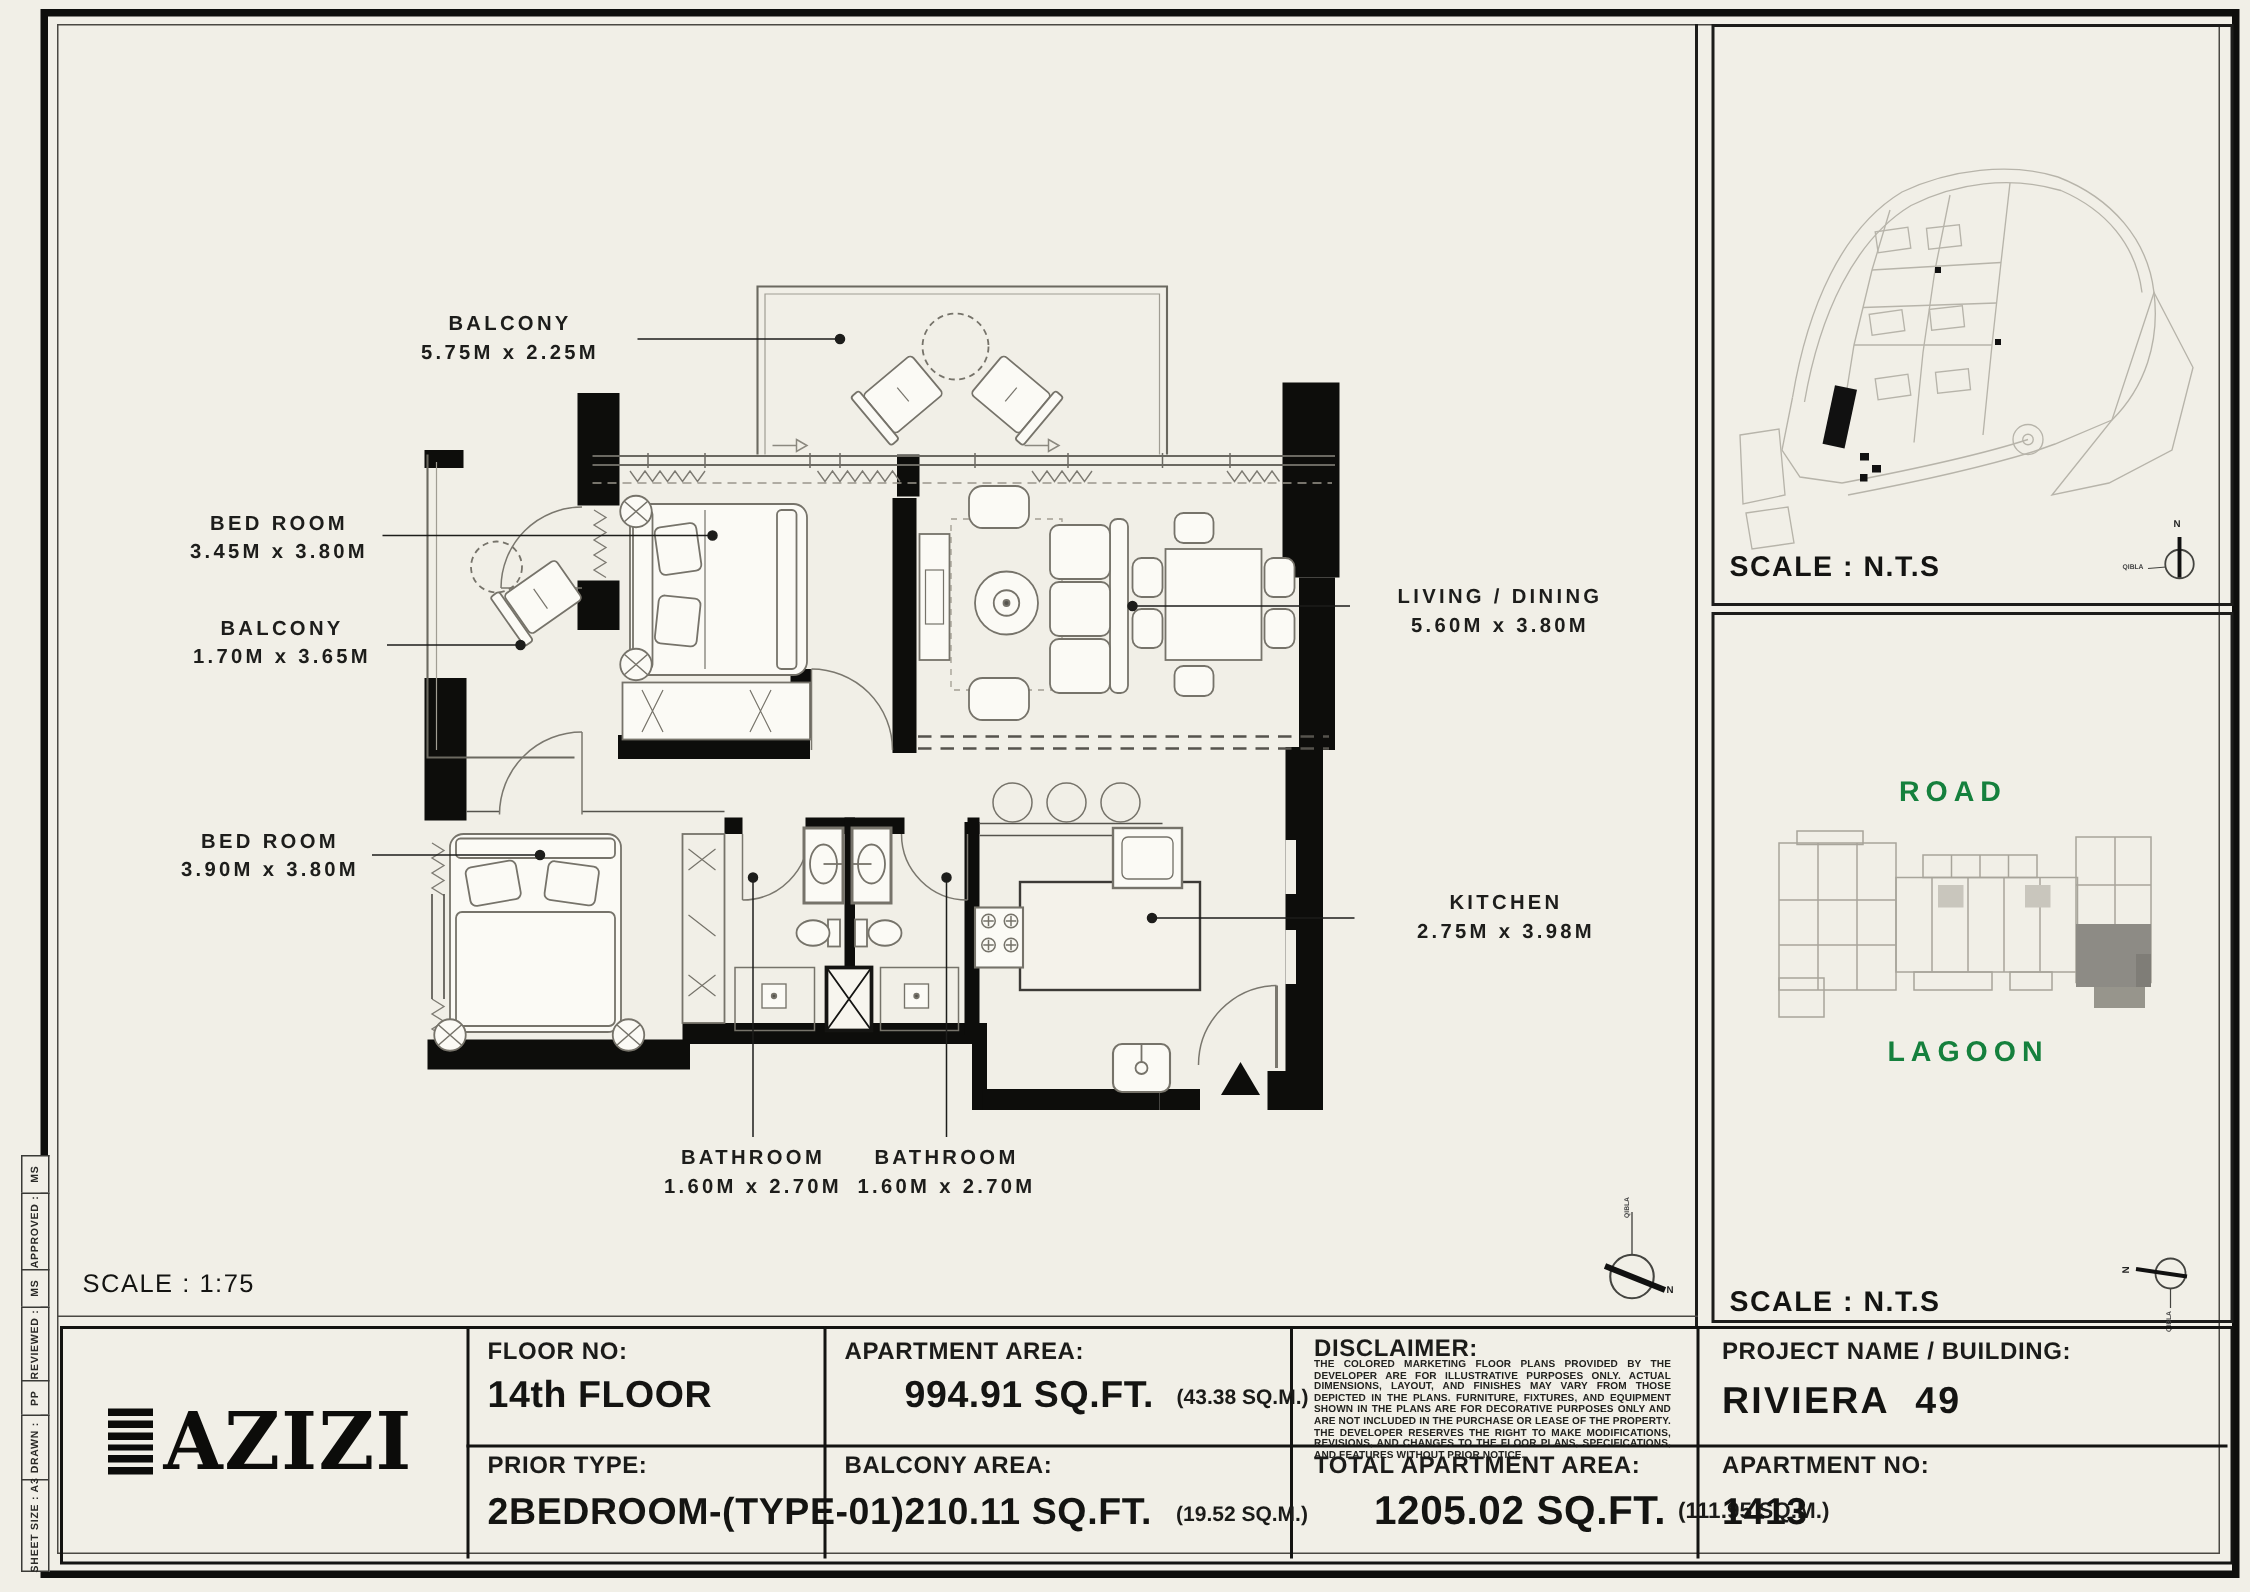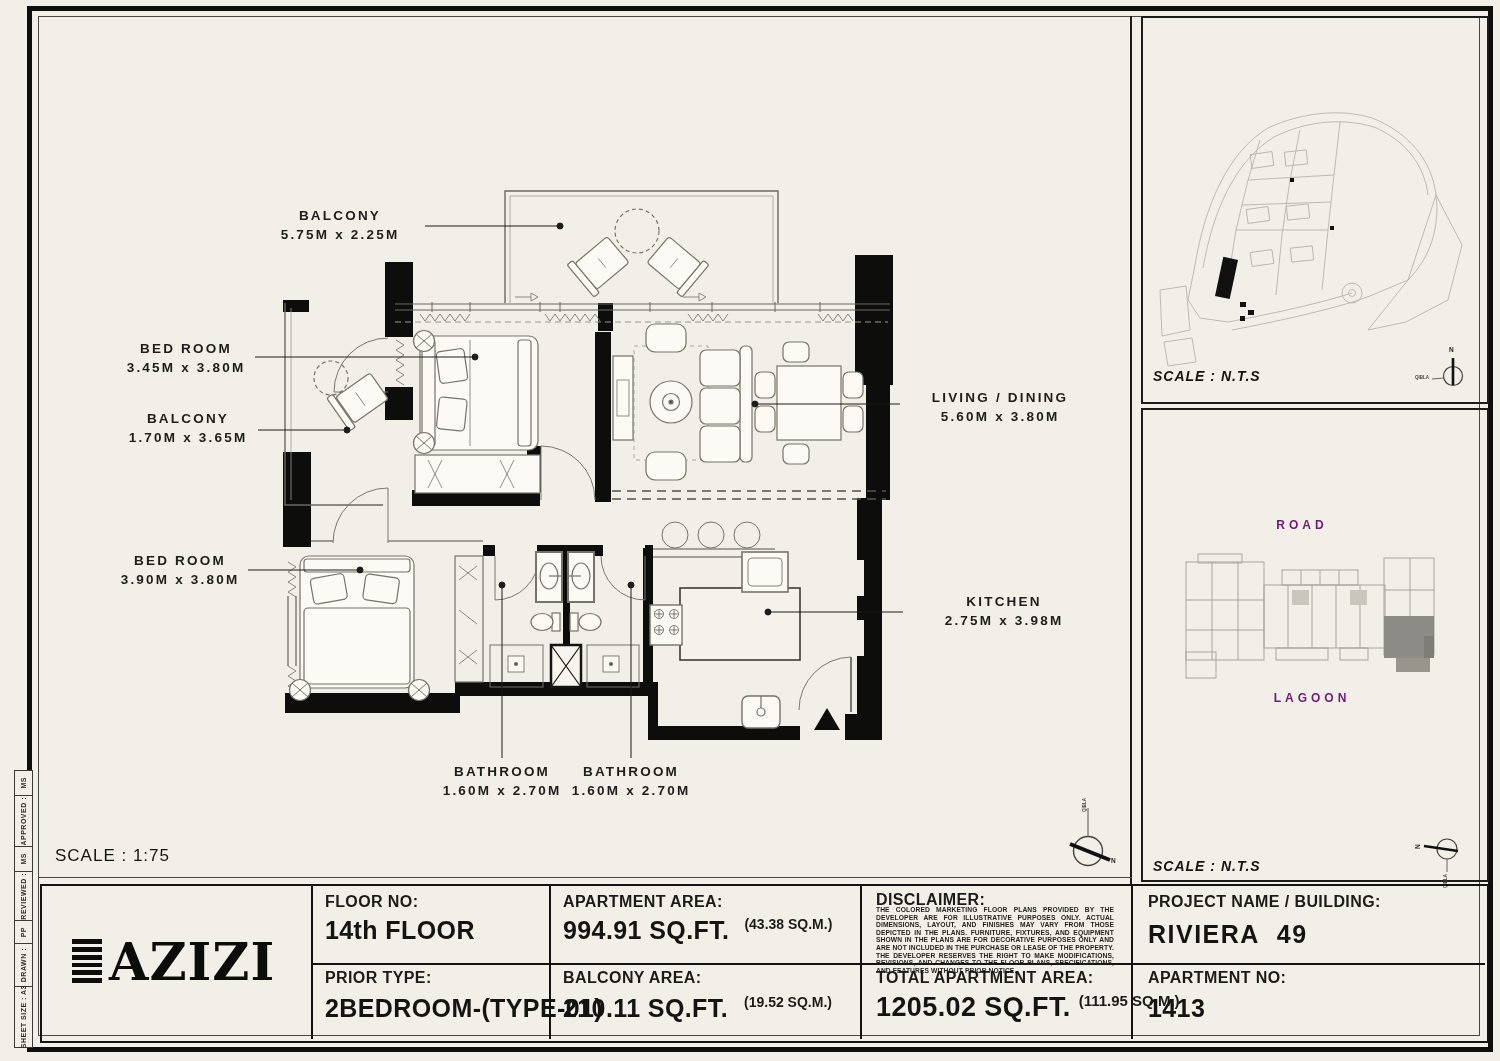--- a/index.html
+++ b/index.html
@@ -39,7 +39,7 @@
   .room-label{width:200px;text-align:center;font-size:13.5px;font-weight:700;
               letter-spacing:2.2px;line-height:19px;color:#1d1d1b;}
   .scale-main{font-size:17px;font-weight:400;letter-spacing:1px;color:#141412;}
-  .scale-nts{font-size:14px;font-weight:700;letter-spacing:1px;color:#141412;font-style:italic;}
+  .scale-nts{font-size:19px;font-weight:700;letter-spacing:1px;color:#141412;}
   .map-word{width:200px;text-align:center;font-size:12px;font-weight:700;
             letter-spacing:4px;color:#701a75;}
   .tiny{font-size:6.5px;font-weight:700;color:#222;}

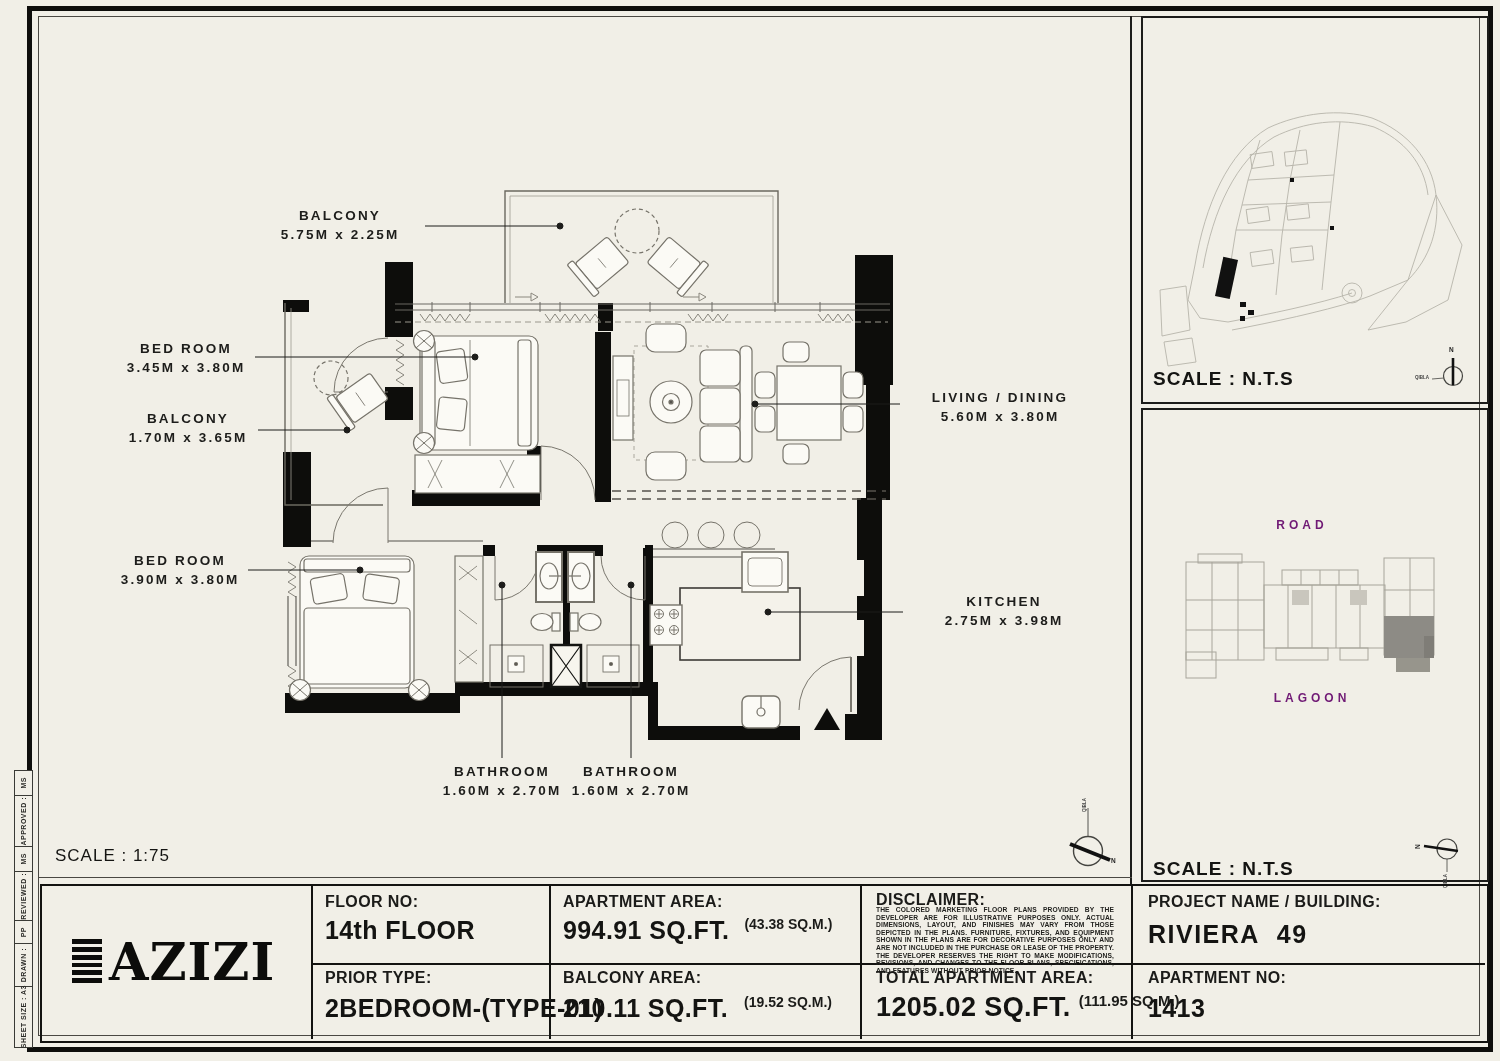--- a/index.html
+++ b/index.html
@@ -40,8 +40,8 @@
               letter-spacing:2.2px;line-height:19px;color:#1d1d1b;}
   .scale-main{font-size:17px;font-weight:400;letter-spacing:1px;color:#141412;}
   .scale-nts{font-size:19px;font-weight:700;letter-spacing:1px;color:#141412;}
-  .map-word{width:200px;text-align:center;font-size:12px;font-weight:700;
-            letter-spacing:4px;color:#701a75;}
+  .map-word{width:200px;text-align:center;font-size:19px;font-weight:700;
+            letter-spacing:4px;color:#15803d;}
   .tiny{font-size:6.5px;font-weight:700;color:#222;}
   .tinier{font-size:4.5px;font-weight:600;color:#444;}
   .rot90{transform:rotate(-90deg);transform-origin:left top;}

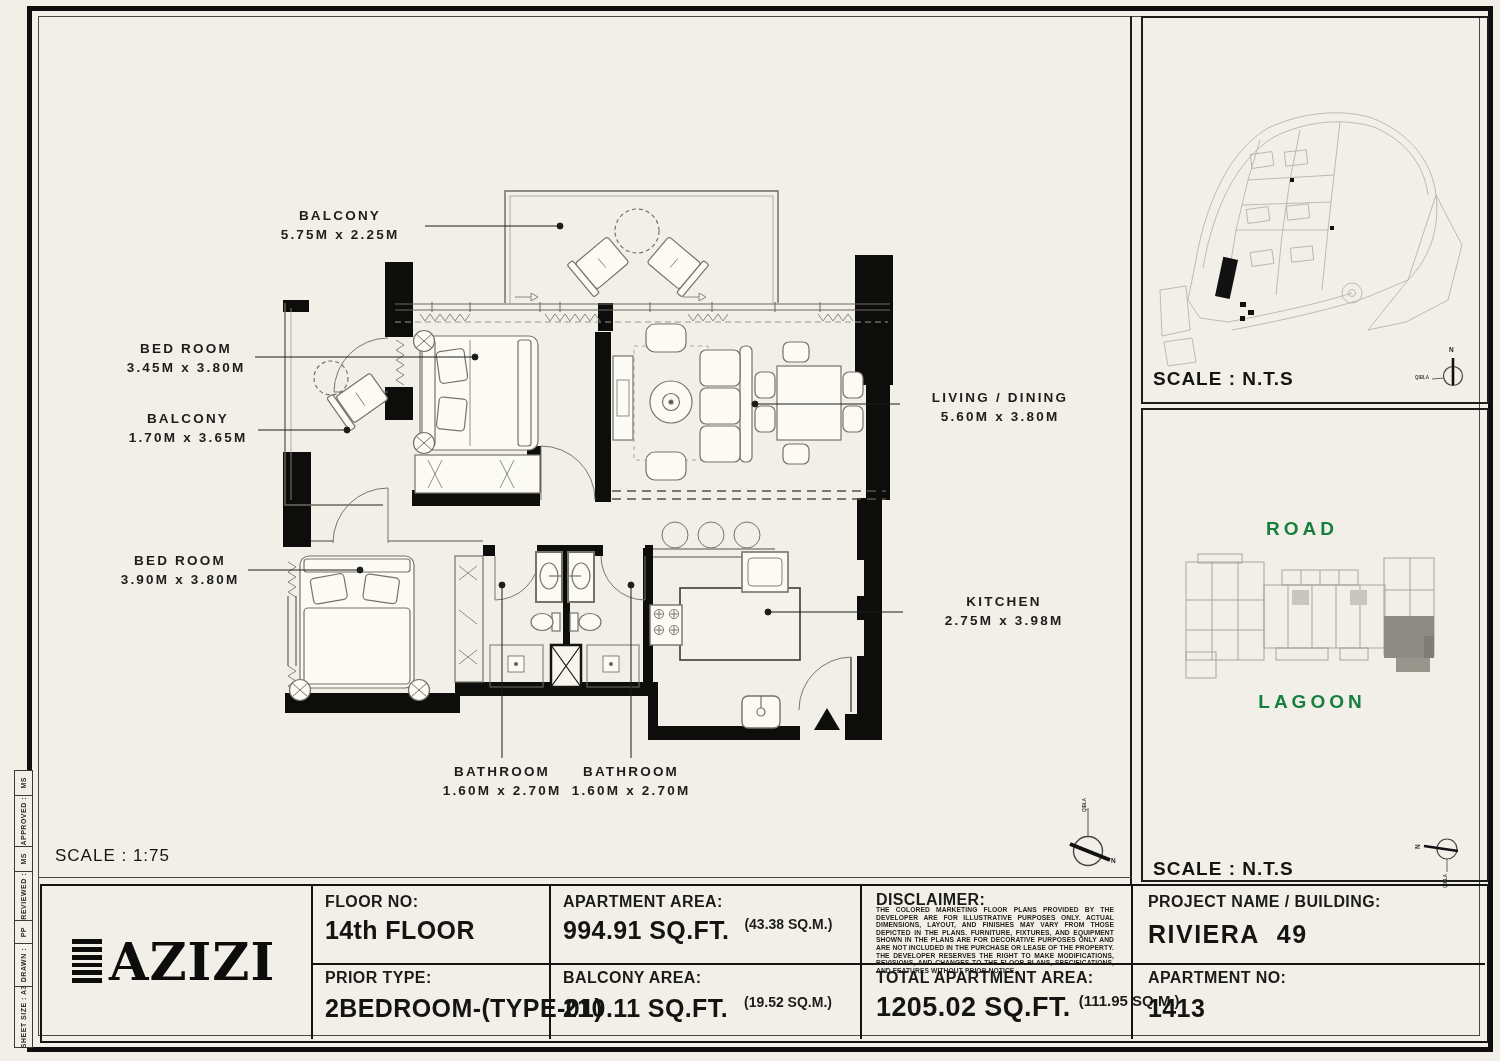--- a/index.html
+++ b/index.html
@@ -25,7 +25,7 @@
   .tb-label{font-size:16px;font-weight:700;letter-spacing:.4px;color:#1b1b19;}
   .tb-value{font-size:25px;font-weight:700;letter-spacing:.4px;color:#141412;white-space:nowrap;}
   .tb-metric{font-size:14px;font-weight:700;color:#1b1b19;white-space:nowrap;}
-  .valrow{display:flex;align-items:flex-start;gap:15px;}
+  .valrow{display:flex;align-items:center;gap:15px;margin-left:40px;}
   .disc-text{width:238px;font-size:6.7px;line-height:7.6px;font-weight:600;
              text-align:justify;color:#22221f;letter-spacing:.1px;}
   

